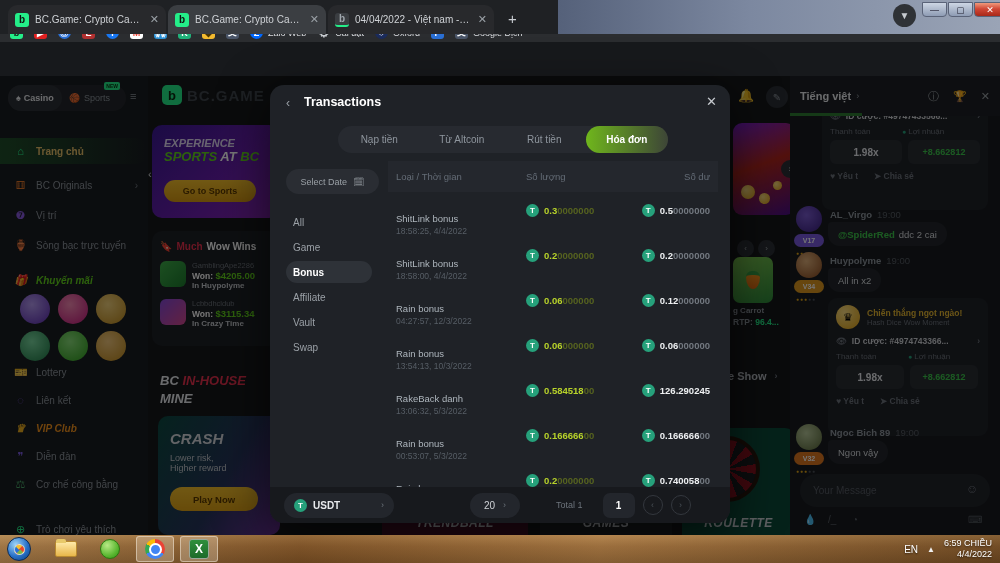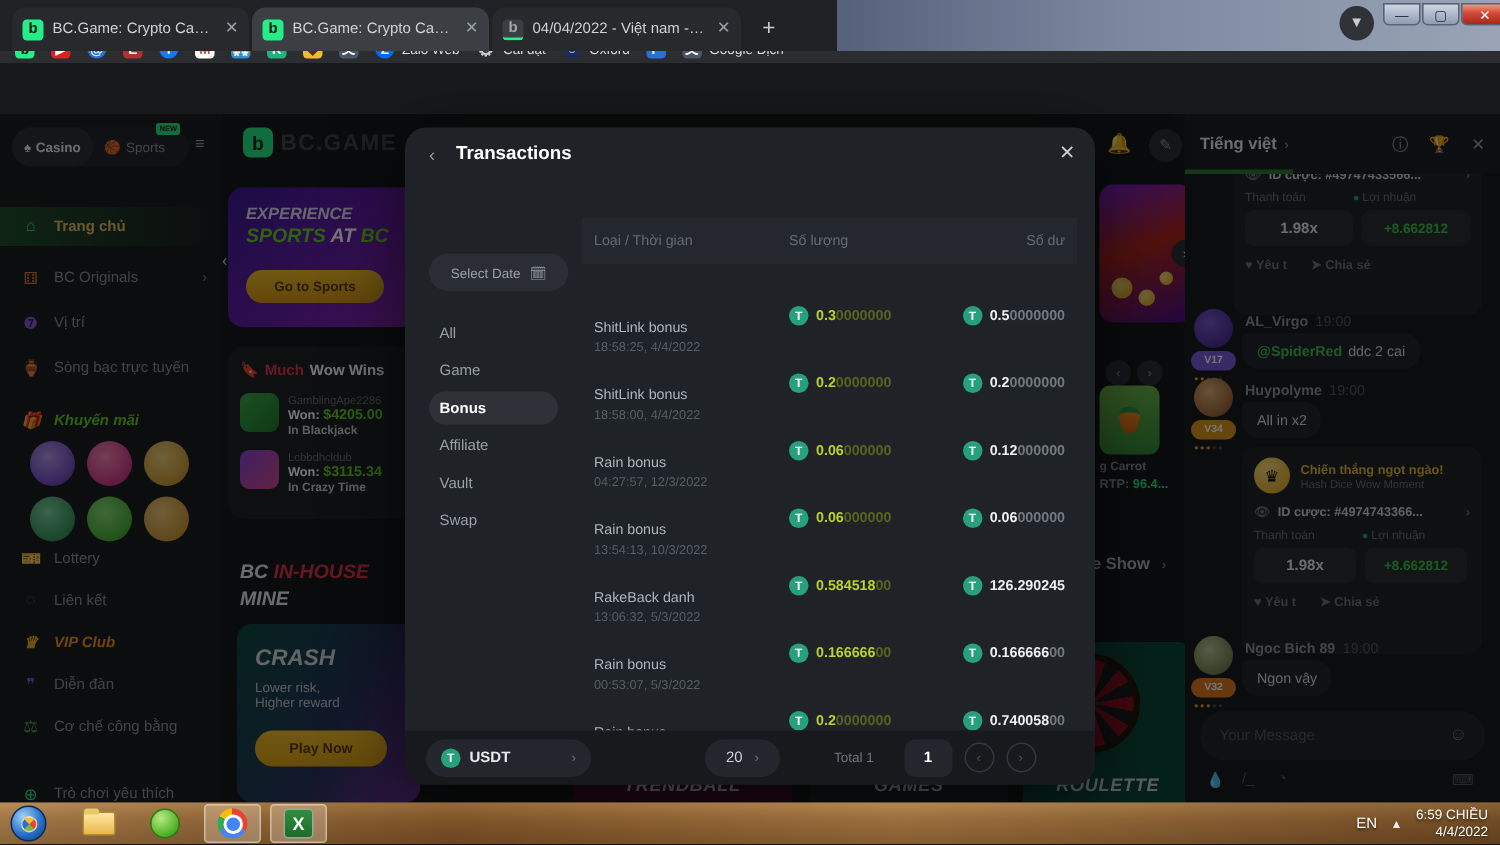--- a/index.html
+++ b/index.html
@@ -537,6 +537,12 @@
     <span id="m-title" class="abs">Transactions</span>
     <span id="m-close" class="abs">✕</span>
 
+    <div id="m-tabs" class="abs">
+      <div class="m-tab">Nạp tiền</div>
+      <div class="m-tab">Từ Altcoin</div>
+      <div class="m-tab">Rút tiền</div>
+      <div class="m-tab on">Hóa đơn</div>
+    </div>
 
     <div id="m-date" class="abs">
       <span>Select Date</span>

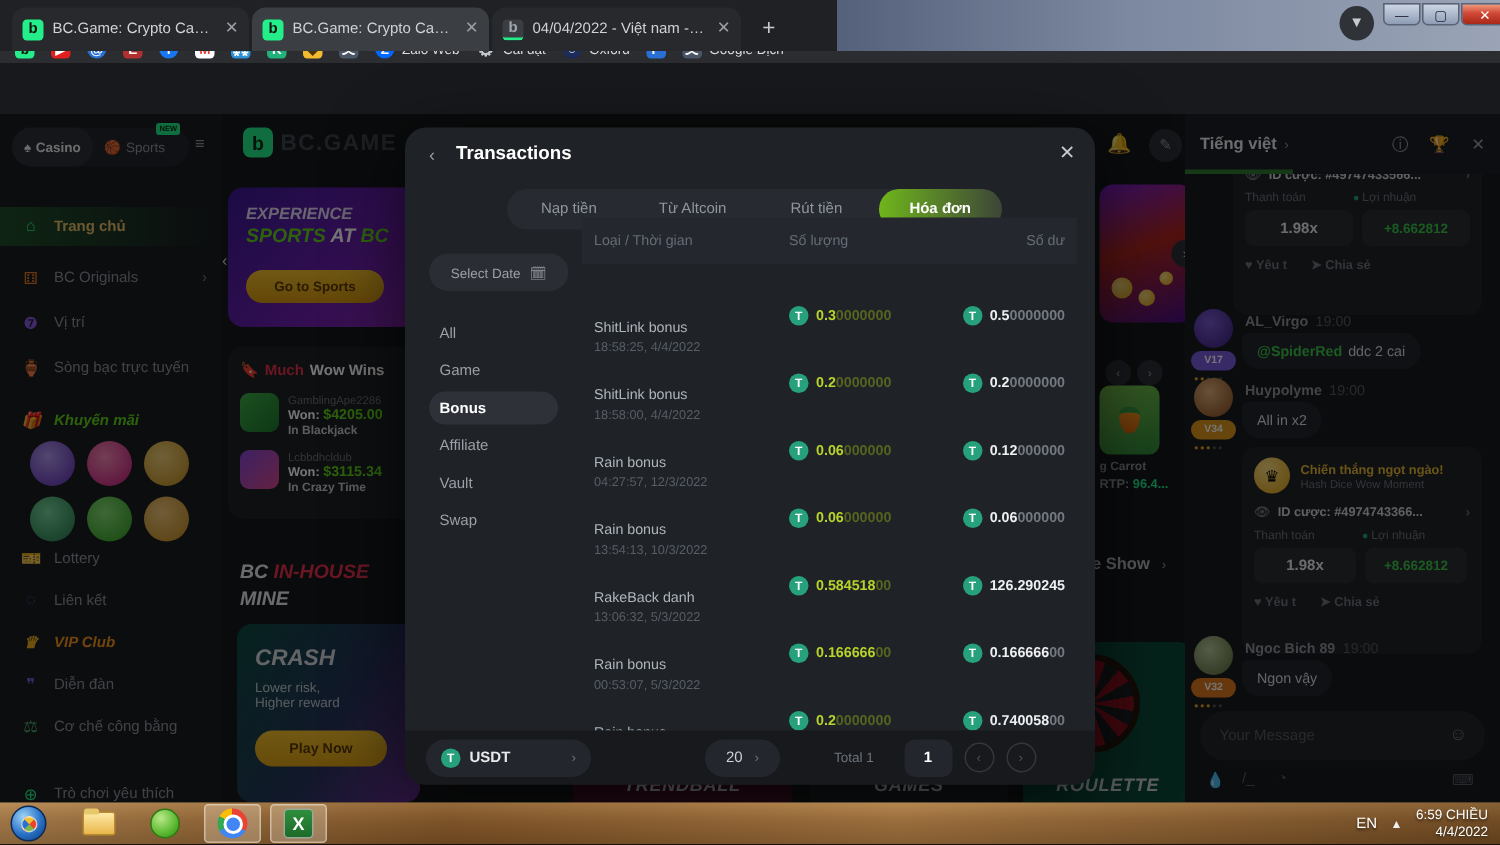--- a/index.html
+++ b/index.html
@@ -160,7 +160,7 @@
   #m-date { left:16px; top:84px; width:93px; height:25px; border-radius:13px; background:#2a2d33; display:flex; align-items:center; justify-content:center; gap:6px; font-size:9px; color:#9aa0a6; }
   .m-cat { position:absolute; left:16px; width:86px; height:22px; display:flex; align-items:center; padding-left:7px; font-size:10px; color:#9aa0a6; }
   .m-cat.on { background:#2e3238; border-radius:12px; color:#fff; font-weight:bold; }
-  #m-thead { left:118px; top:60px; width:330px; height:31px; background:#24272d; display:flex; align-items:center; padding:0 8px; font-size:9.5px; color:#646c76; }
+  #m-thead { left:118px; top:76px; width:330px; height:31px; background:#24272d; display:flex; align-items:center; padding:0 8px; font-size:9.5px; color:#646c76; }
   #m-thead .h1 { width:130px; } #m-thead .h2 { flex:1; } #m-thead .h3 { text-align:right; }
   #m-rows { left:118px; top:103px; width:330px; height:299px; overflow:hidden; }
   .m-row { height:45px; display:flex; align-items:center; padding:0 8px; }

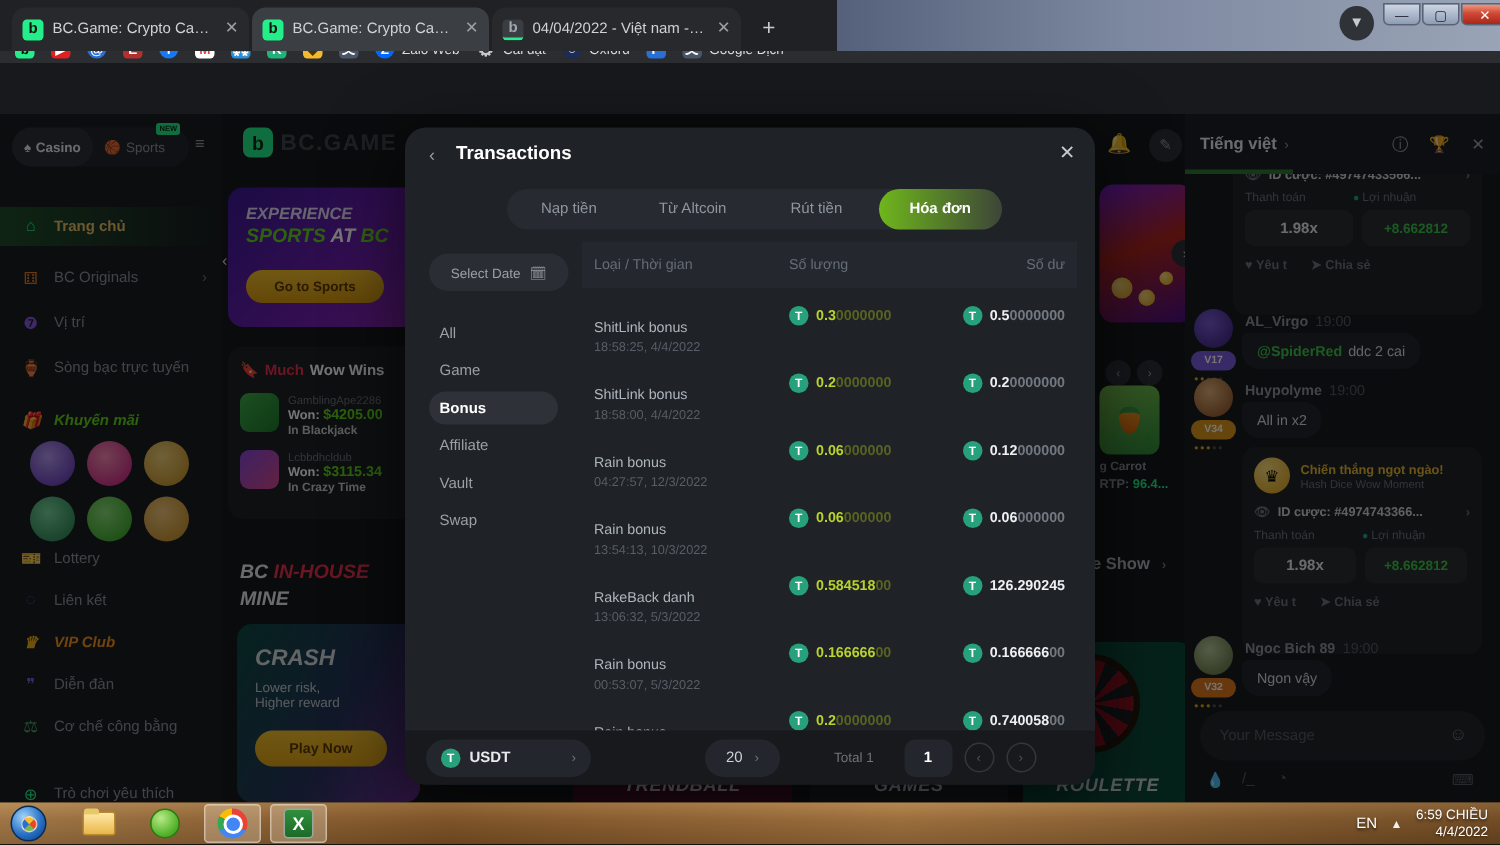--- a/index.html
+++ b/index.html
@@ -375,7 +375,7 @@
         <div>
           <div class="wname ell" style="width:85px;">GamblingApe2286</div>
           <div class="wwon"><span>Won:</span> <span class="amt">$4205.00</span></div>
-          <div class="wgame">In Blackjack</div>
+          <div class="wgame">In Huypolyme</div>
         </div>
       </div>
       <div class="winner">

